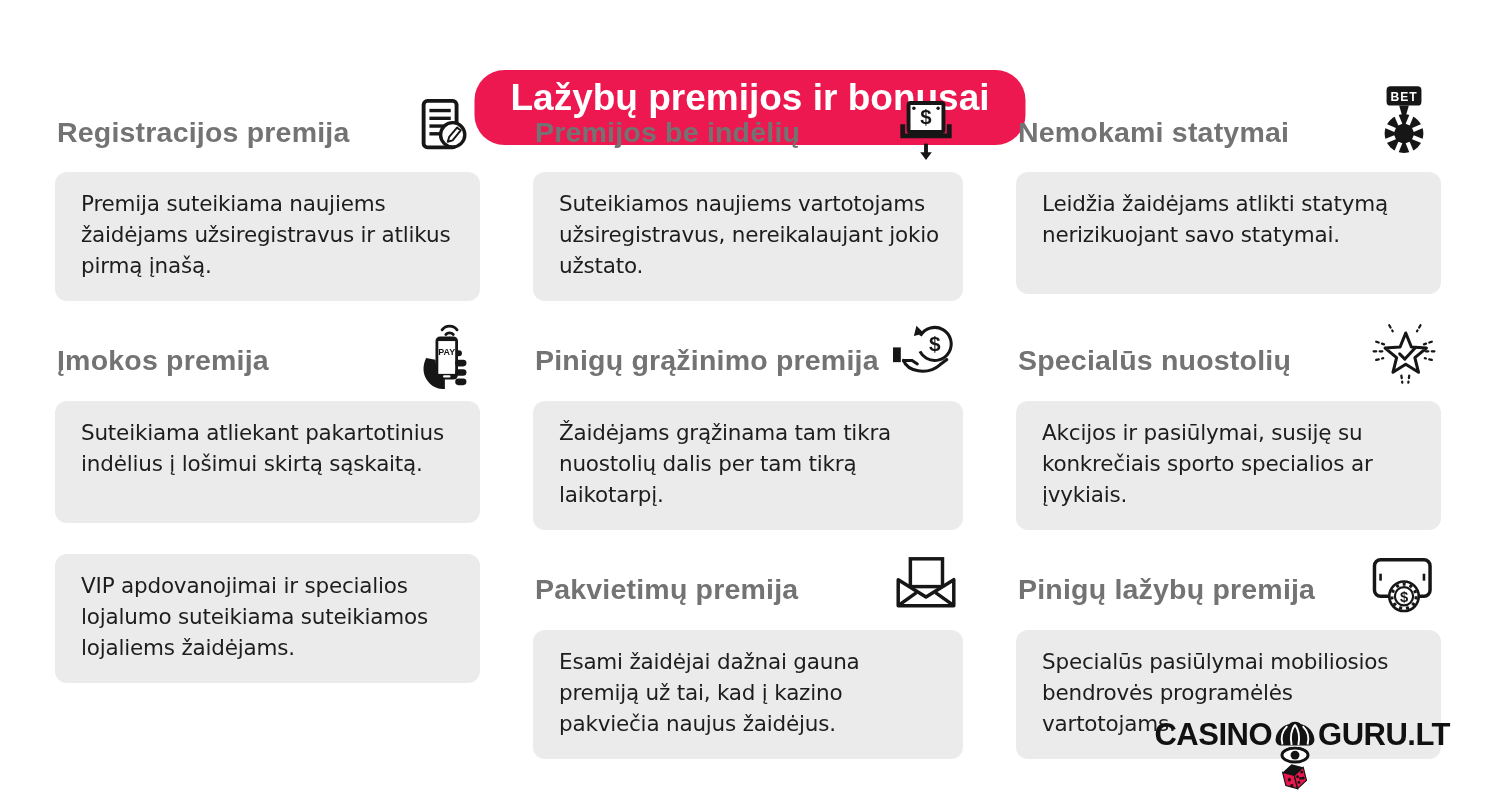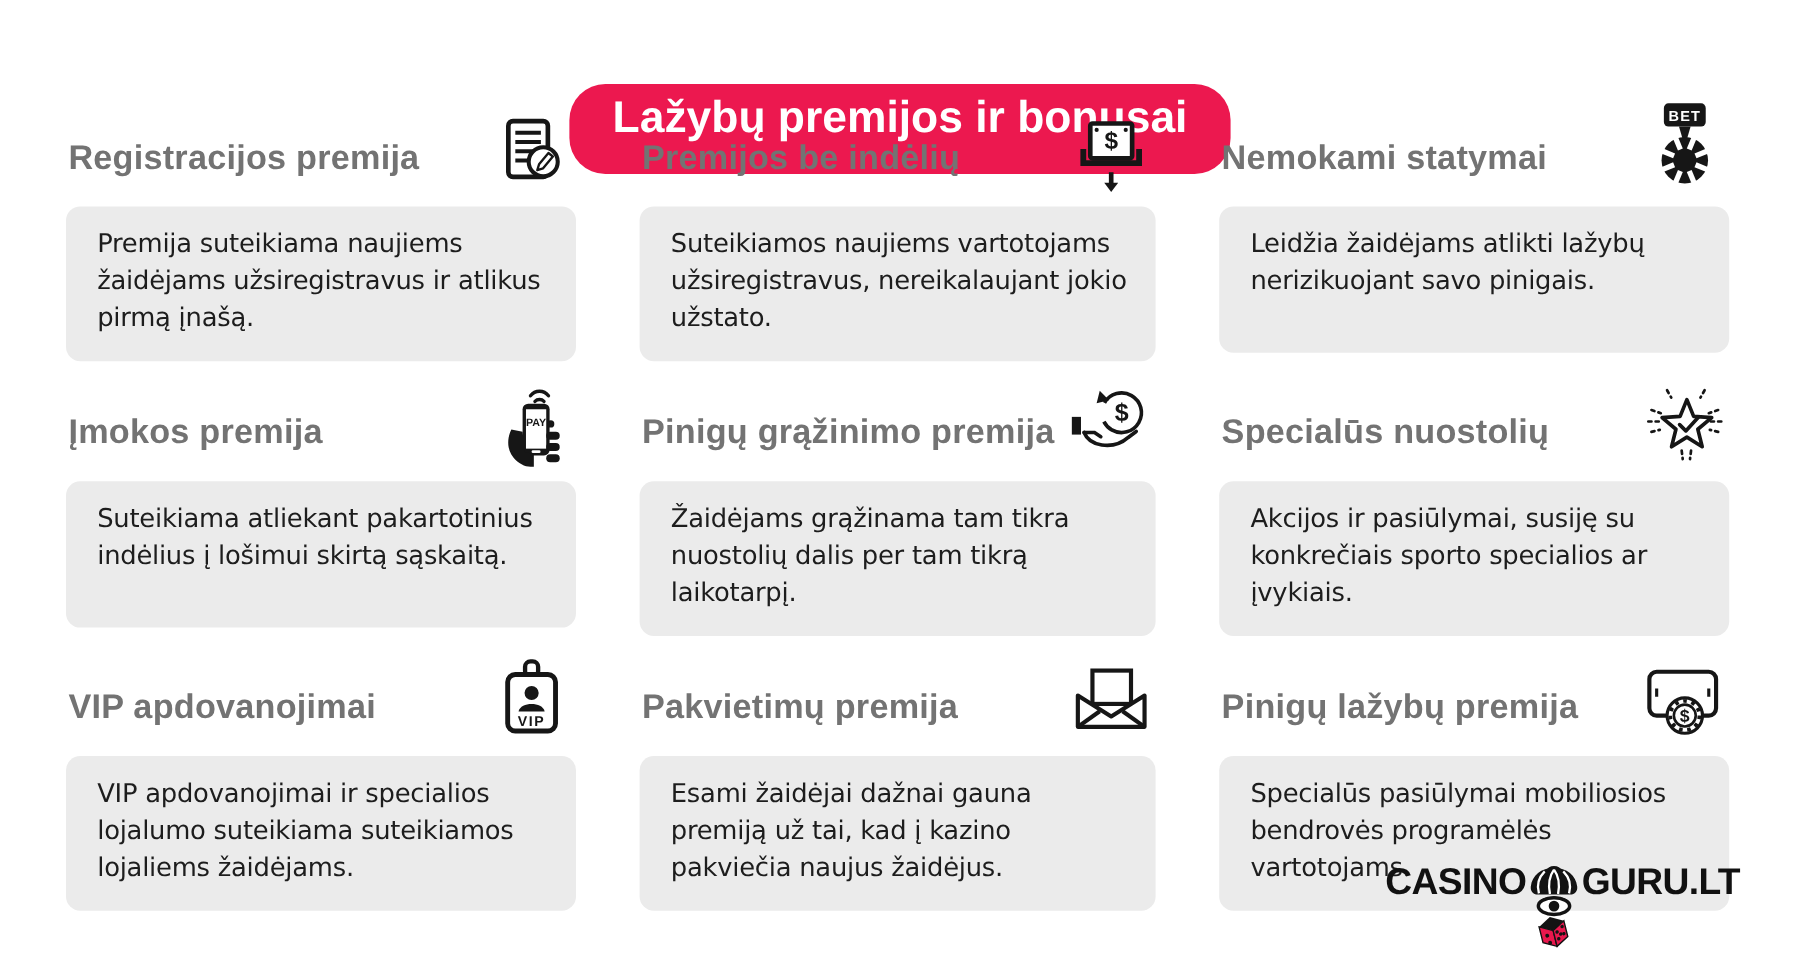--- a/index.html
+++ b/index.html
@@ -110,7 +110,7 @@
           </svg>
         </span>
       </div>
-      <div class="card-box">Leidžia žaidėjams atlikti lažybų nerizikuojant savo pinigais.</div>
+      <div class="card-box">Leidžia žaidėjams atlikti statymą nerizikuojant savo statymai.</div>
     </section>
 
     <section class="card">

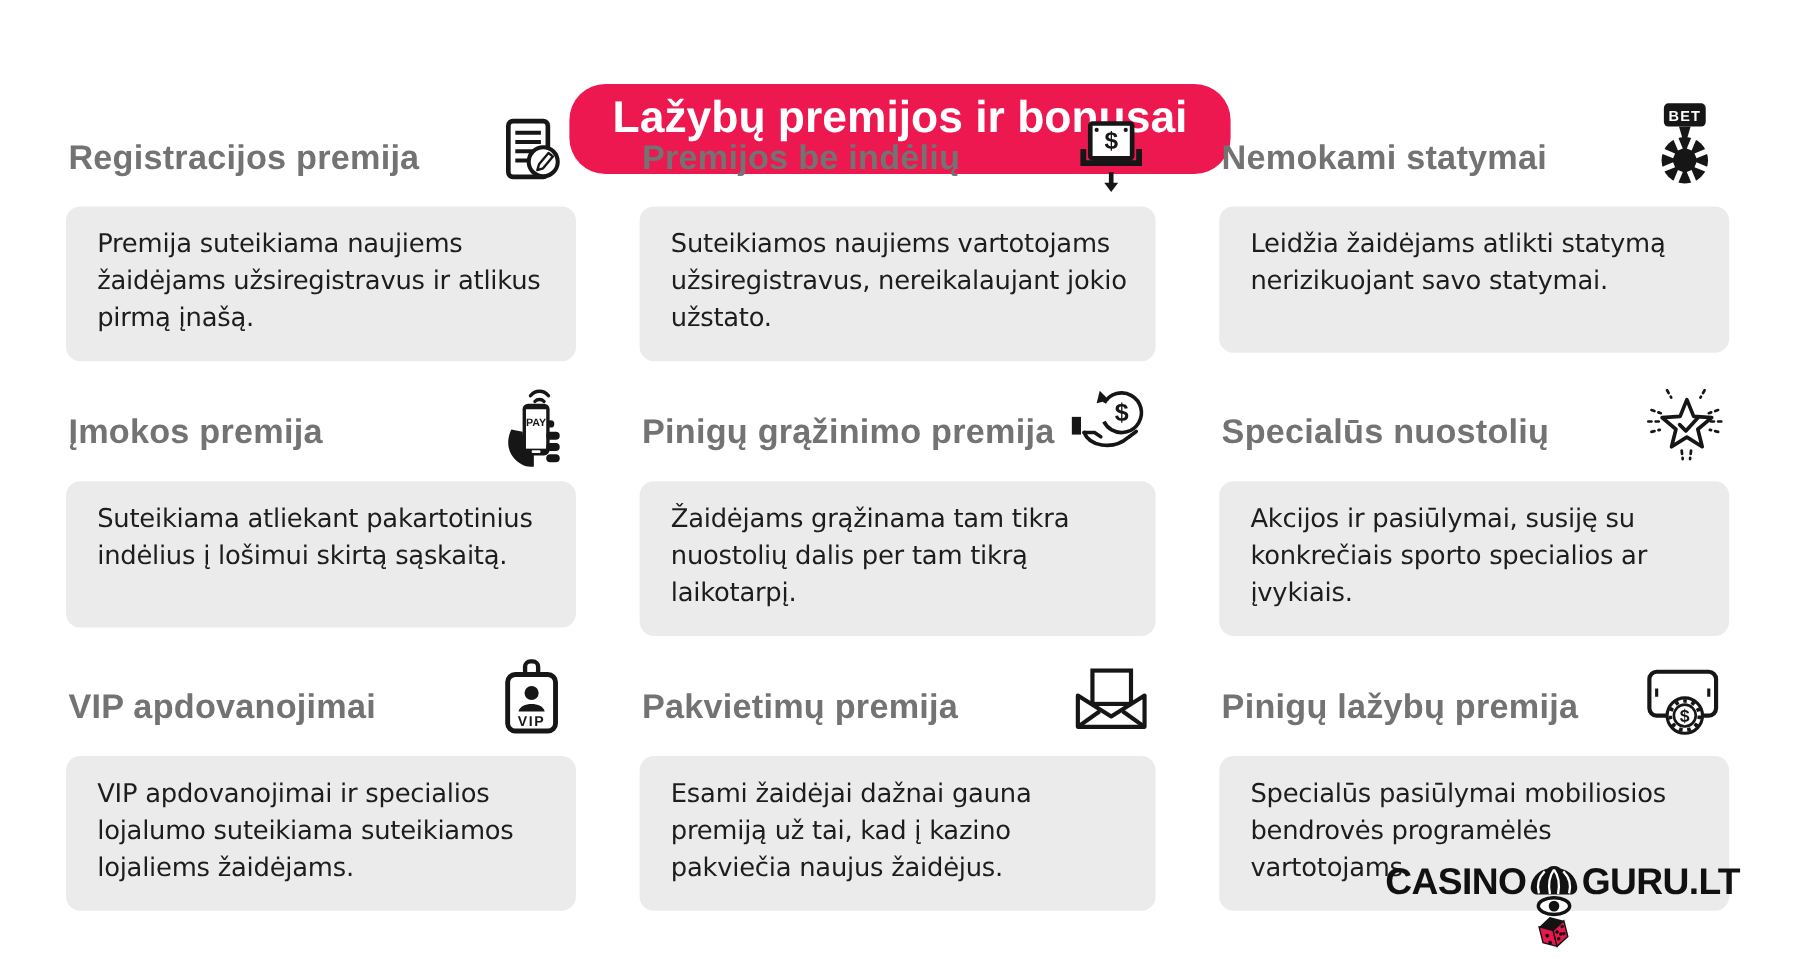--- a/index.html
+++ b/index.html
@@ -181,18 +181,6 @@
     </section>
 
     <section class="card">
-      <div class="card-head">
-        <h2>VIP apdovanojimai</h2>
-        <span class="icon raised-sm">
-          <svg width="58" height="66" viewBox="0 0 64 72">
-            <rect x="26" y="2" width="12" height="14" rx="5" fill="#fff" stroke="#161616" stroke-width="4"></rect>
-            <rect x="10" y="14" width="44" height="52" rx="7" fill="#fff" stroke="#161616" stroke-width="4.5"></rect>
-            <circle cx="32" cy="31" r="6.5" fill="#161616"></circle>
-            <path d="M20 48 C22 39 42 39 44 48 Z" fill="#161616"></path>
-            <text x="32" y="61" text-anchor="middle" font-size="13" font-weight="bold" fill="#161616" letter-spacing="1.5" font-family="Liberation Sans, sans-serif">VIP</text>
-          </svg>
-        </span>
-      </div>
       <div class="card-box">VIP apdovanojimai ir specialios lojalumo suteikiama suteikiamos lojaliems žaidėjams.</div>
     </section>
 

